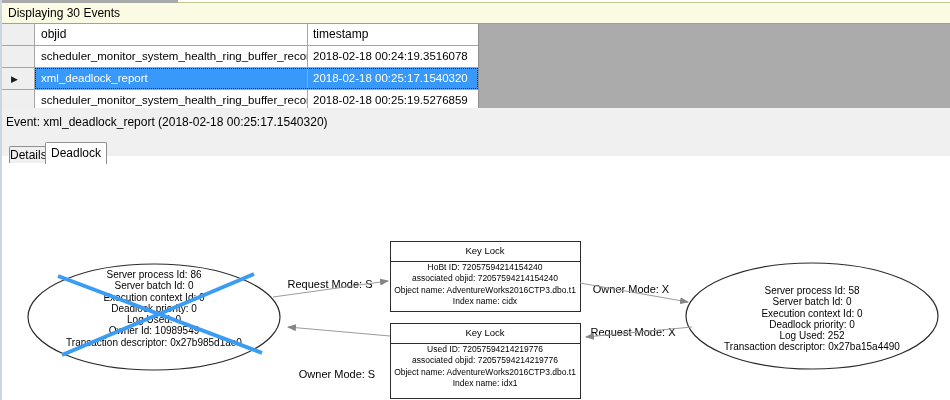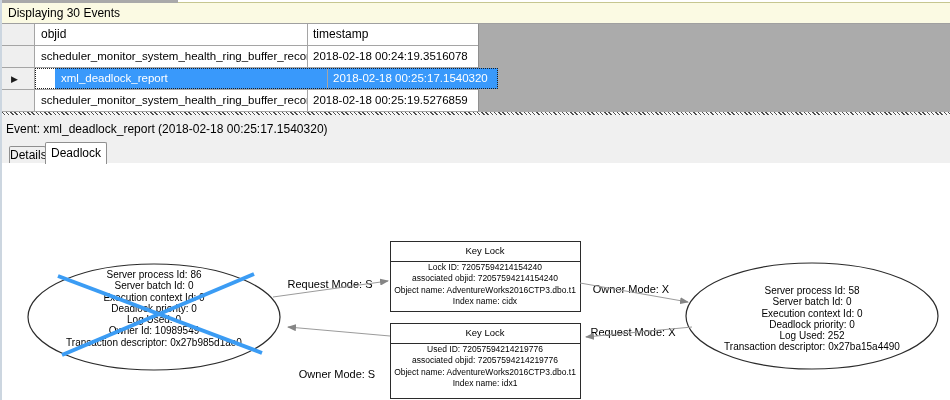--- a/index.html
+++ b/index.html
@@ -28,7 +28,7 @@
   .c-time { width:170px; flex:0 0 170px; padding-left:5px; font-size:11.5px; line-height:21px; white-space:nowrap; overflow:hidden; }
   .hdr .c-name, .hdr .c-time { font-size:12px; background:#fff; }
   .sel .c-name, .sel .c-time { background:#3999fb; color:#fff; }
-  .sel .row-cells { outline:1px dotted #1d1d1d; outline-offset:-1px;padding-left:20px; }
+  .sel .row-cells { outline:1px dotted #1d1d1d; outline-offset:-1px; }
   .row-arrow { position:absolute; left:11px; top:50%; transform:translateY(-50%); font-size:9px; color:#1a1a1a; line-height:1; }
 
   

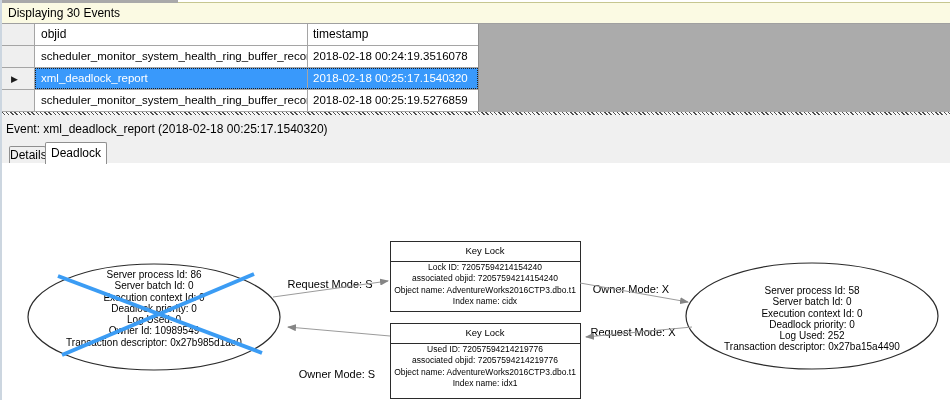--- a/index.html
+++ b/index.html
@@ -38,7 +38,7 @@
   }
 
   
-  .event-strip { position:absolute; left:0; top:115px; width:950px; height:48px; background:#f0f0f0; }
+  .event-strip { position:absolute; left:0; top:108px; width:950px; height:48px; background:#f0f0f0; }
   .event-text { padding:7px 0 0 6px; font-size:12px; }
   .tab { position:absolute; font-size:12px; text-align:center; border:1px solid #8f8f8f; border-bottom:none; border-radius:2px 2px 0 0; cursor:default; }
   .tab-details { left:9px; top:146px; width:37px; height:17px; line-height:16px; background:#f0f0f0; z-index:2; }

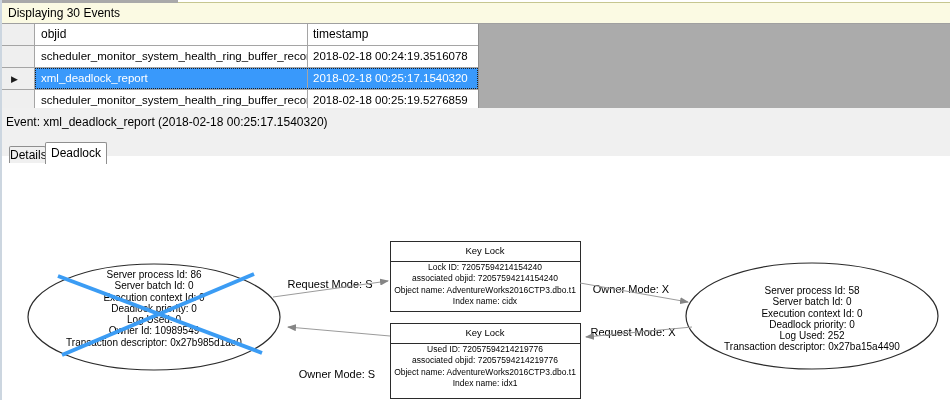--- a/index.html
+++ b/index.html
@@ -144,7 +144,7 @@
 
     <div class="res-title res-title-top">Key Lock</div>
     <div class="res-body res-body-top">
-      <div>Lock ID: 72057594214154240</div>
+      <div>HoBt ID: 72057594214154240</div>
       <div>associated objid: 72057594214154240</div>
       <div>Object name: AdventureWorks2016CTP3.dbo.t1</div>
       <div>Index name: cidx</div>

